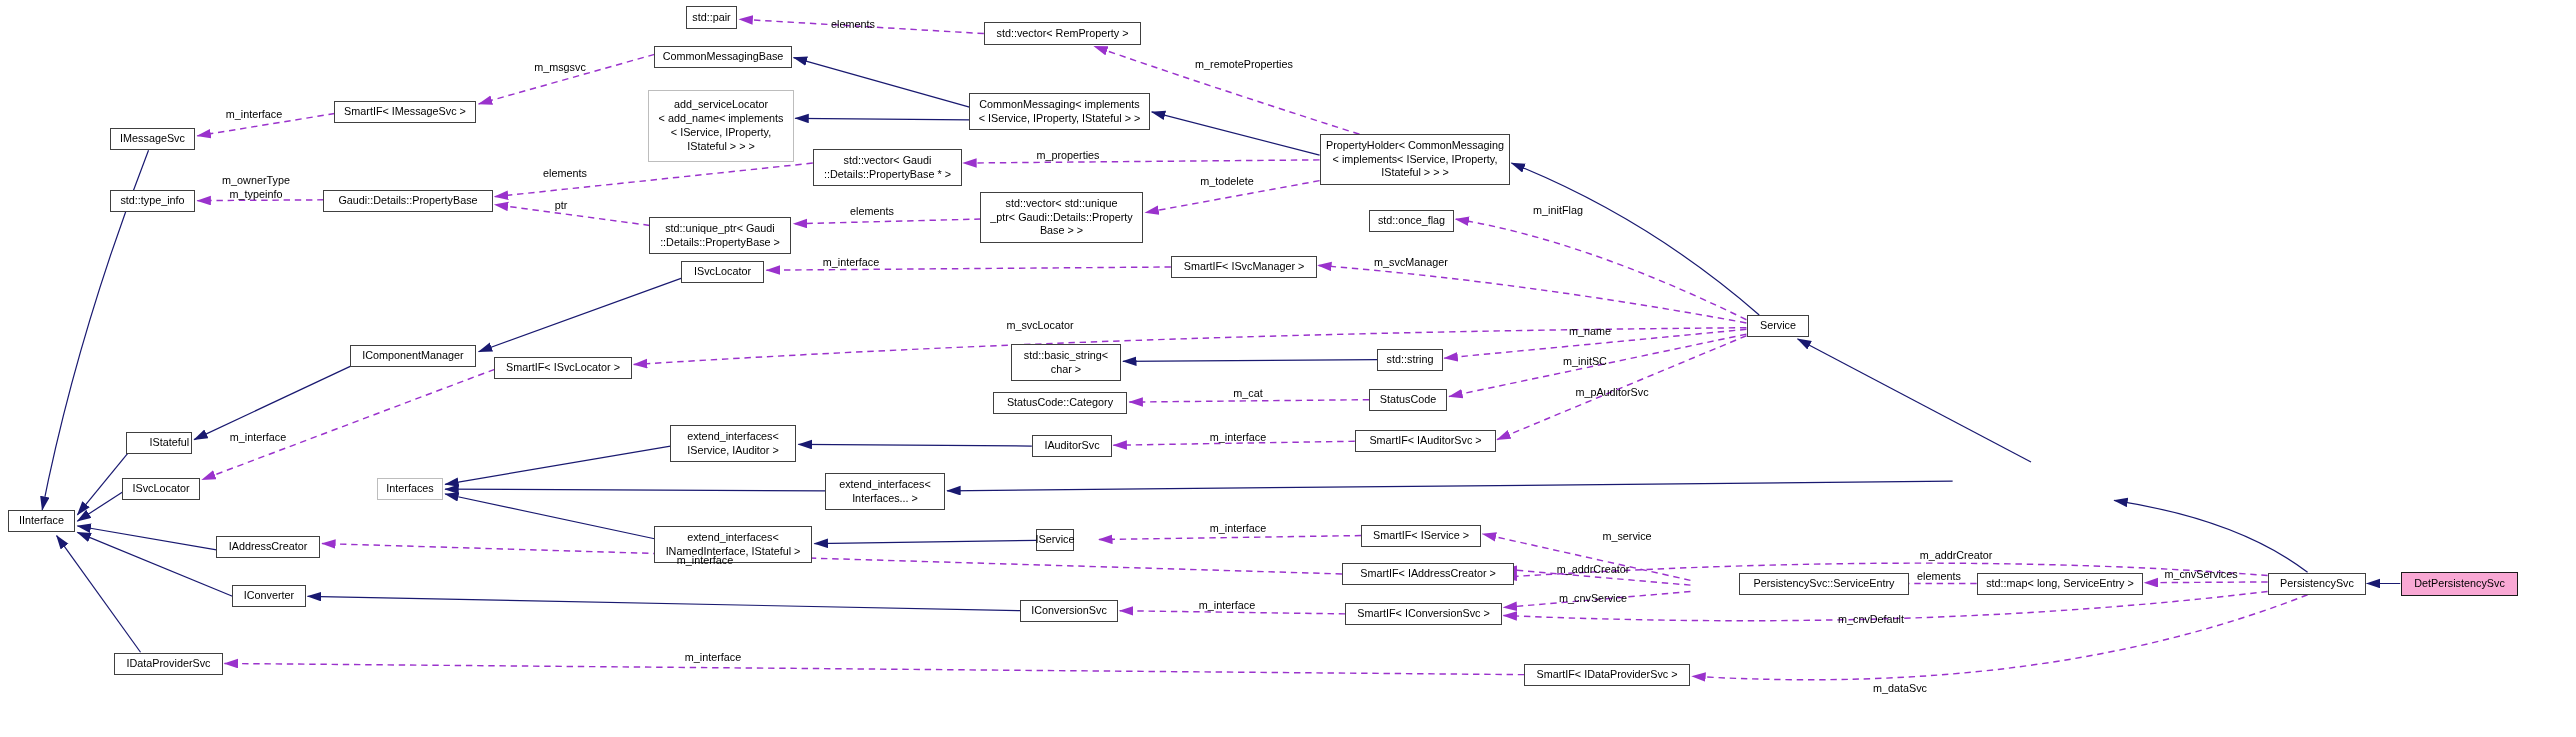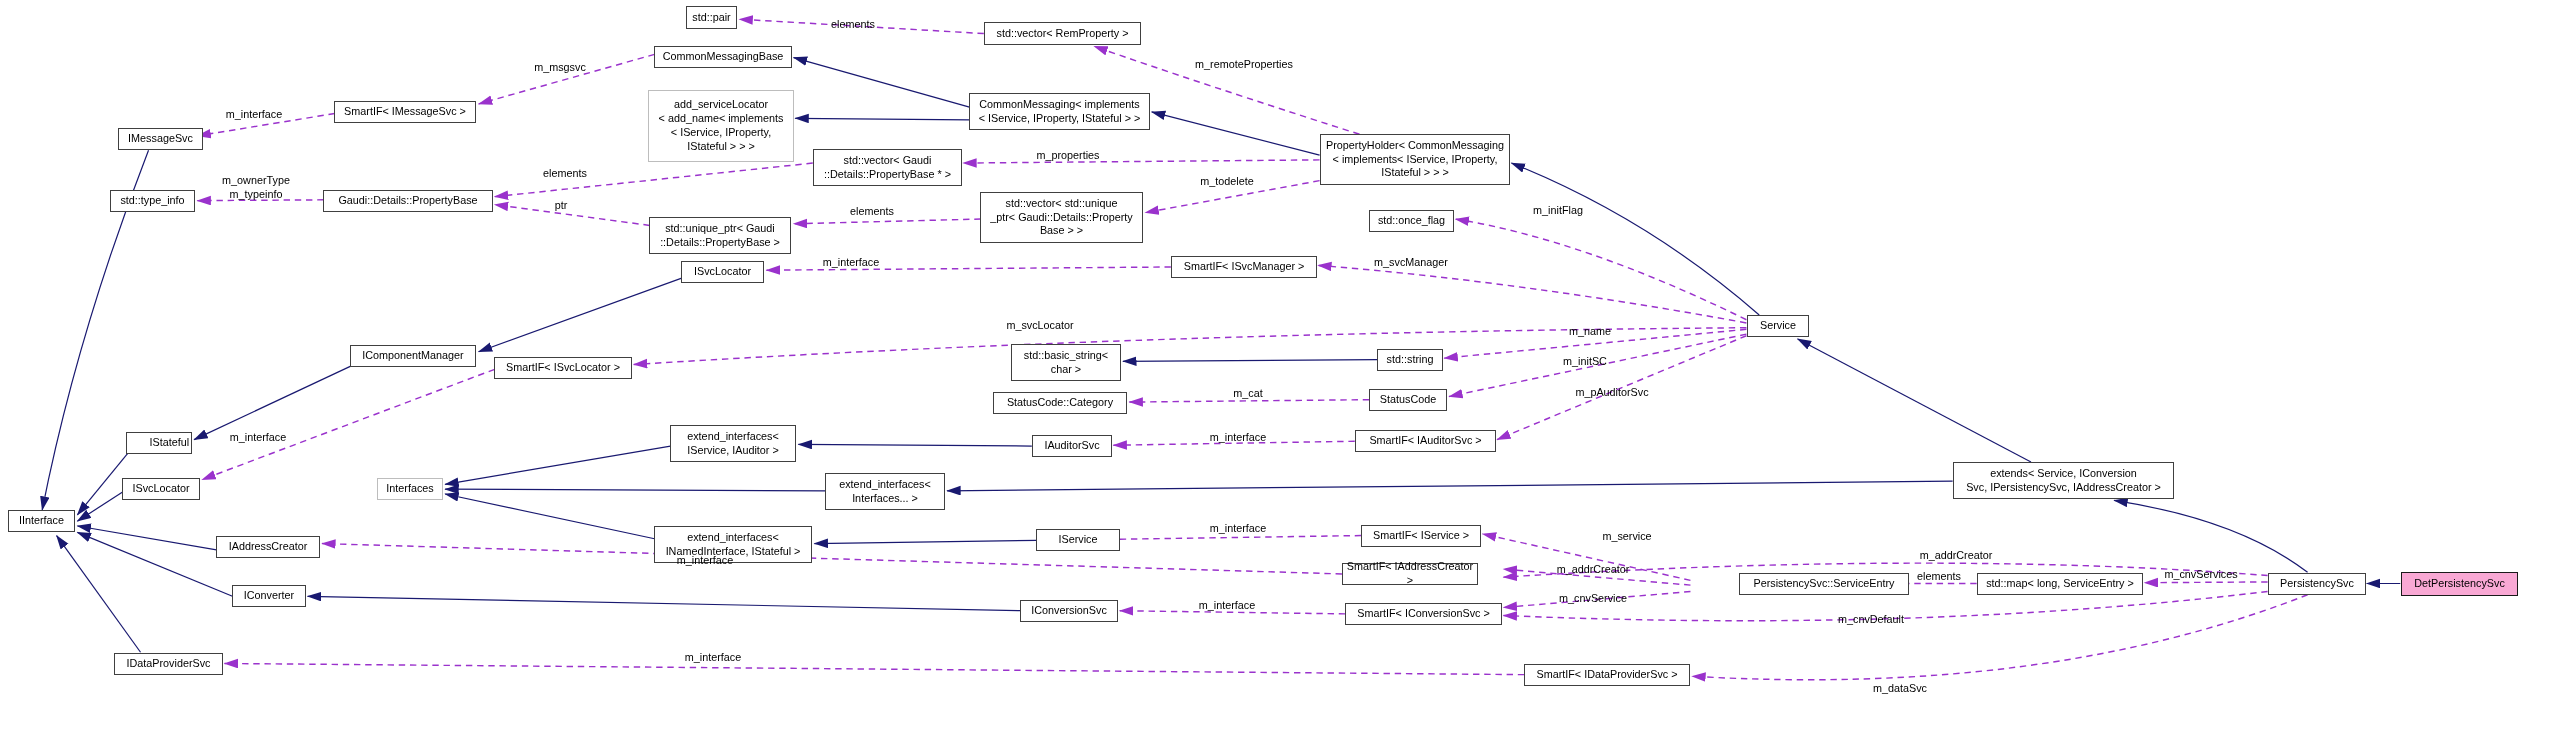--- a/index.html
+++ b/index.html
@@ -97,7 +97,7 @@
 &lt; implements&lt; IService, IProperty,
 IStateful &gt; &gt; &gt;</div>
     <div class="node " style="left: 334px; top: 101px; width: 142px; height: 22.4px;">SmartIF&lt; IMessageSvc &gt;</div>
-    <div class="node " style="left: 110px; top: 128px; width: 85px; height: 22.4px; margin-left: 8px;">IMessageSvc</div>
+    <div class="node " style="left: 110px; top: 128px; width: 85px; height: 22.4px;">IMessageSvc</div>
     <div class="node " style="left: 110px; top: 190px; width: 85px; height: 22.4px;">std::type_info</div>
     <div class="node " style="left: 323px; top: 190px; width: 170px; height: 22.4px;">Gaudi::Details::PropertyBase</div>
     <div class="node " style="left: 813px; top: 149px; width: 149px; height: 37px;">std::vector&lt; Gaudi

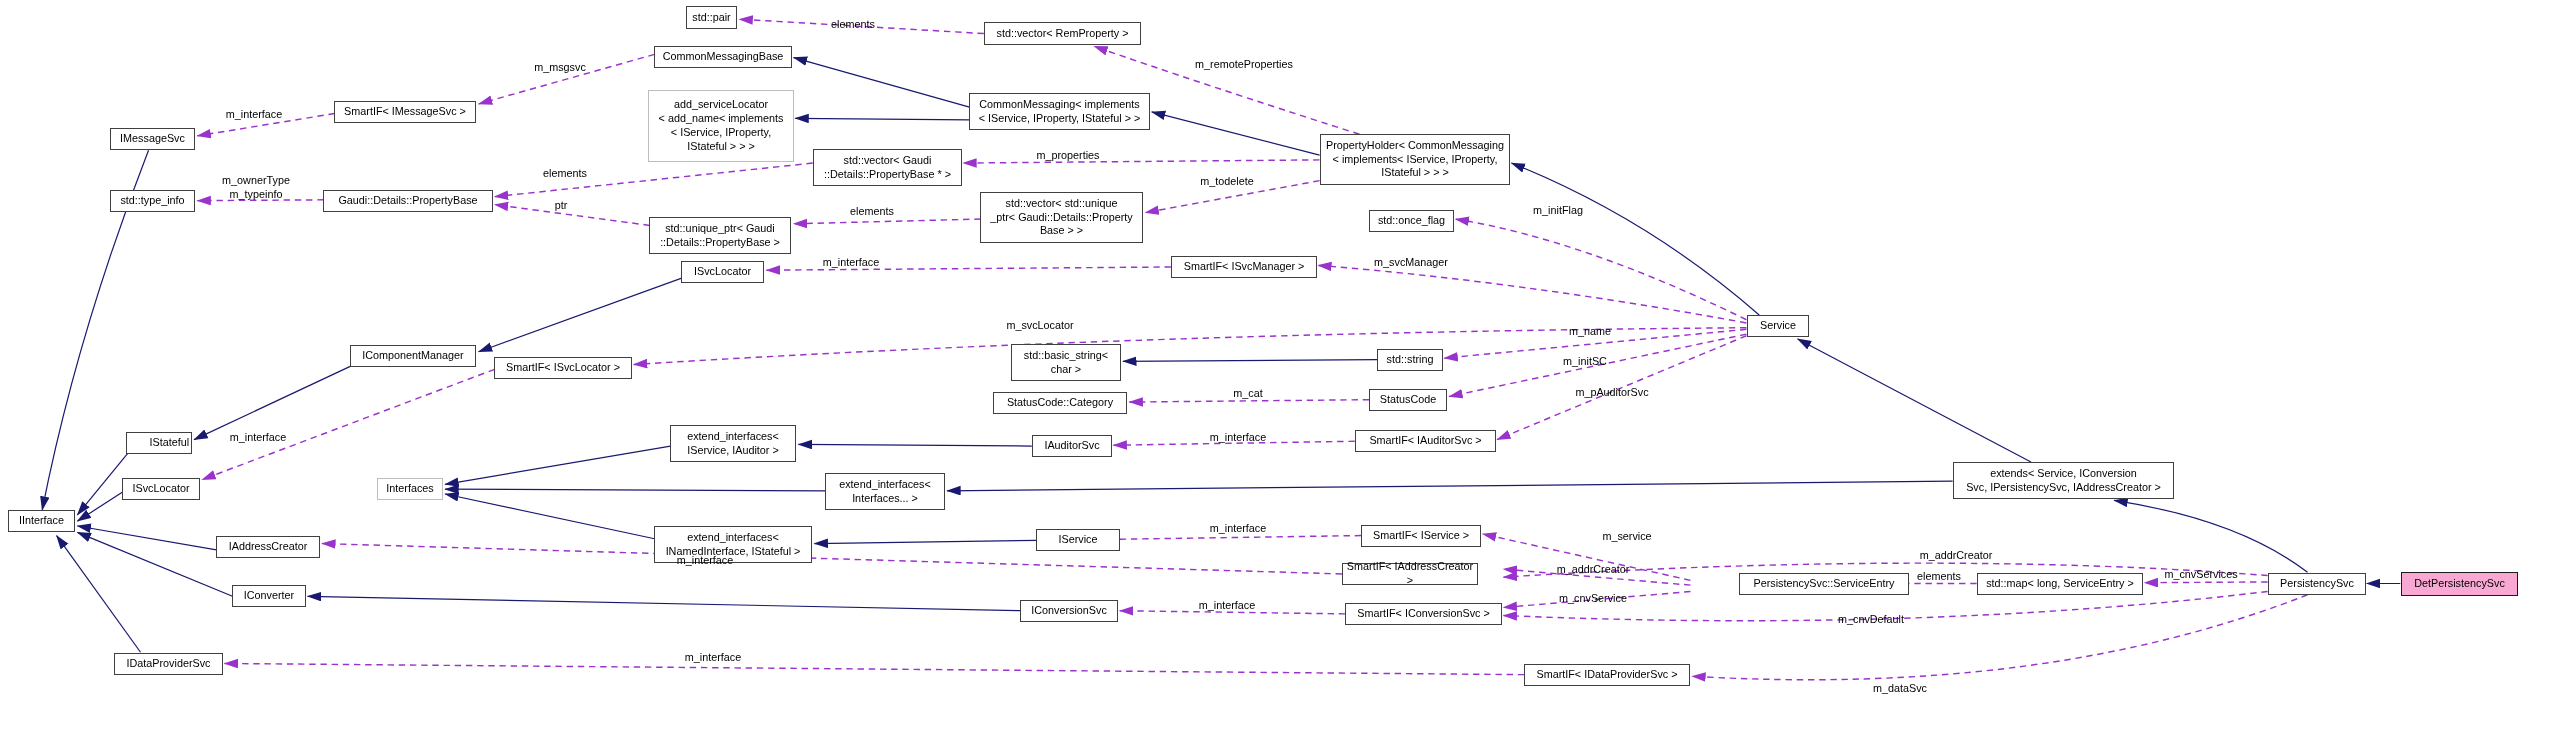--- a/index.html
+++ b/index.html
@@ -126,8 +126,6 @@
     <div class="node helper" style="left: 377px; top: 478px; width: 66px; height: 22.4px;">Interfaces</div>
     <div class="node " style="left: 825px; top: 473px; width: 120px; height: 37px;">extend_interfaces&lt;
 Interfaces... &gt;</div>
-    <div class="node " style="left: 1953px; top: 462px; width: 221px; height: 37px;">extends&lt; Service, IConversion
-Svc, IPersistencySvc, IAddressCreator &gt;</div>
     <div class="node " style="left: 8px; top: 510px; width: 67px; height: 22.4px;">IInterface</div>
     <div class="node " style="left: 654px; top: 526px; width: 158px; height: 37px;">extend_interfaces&lt;
 INamedInterface, IStateful &gt;</div>

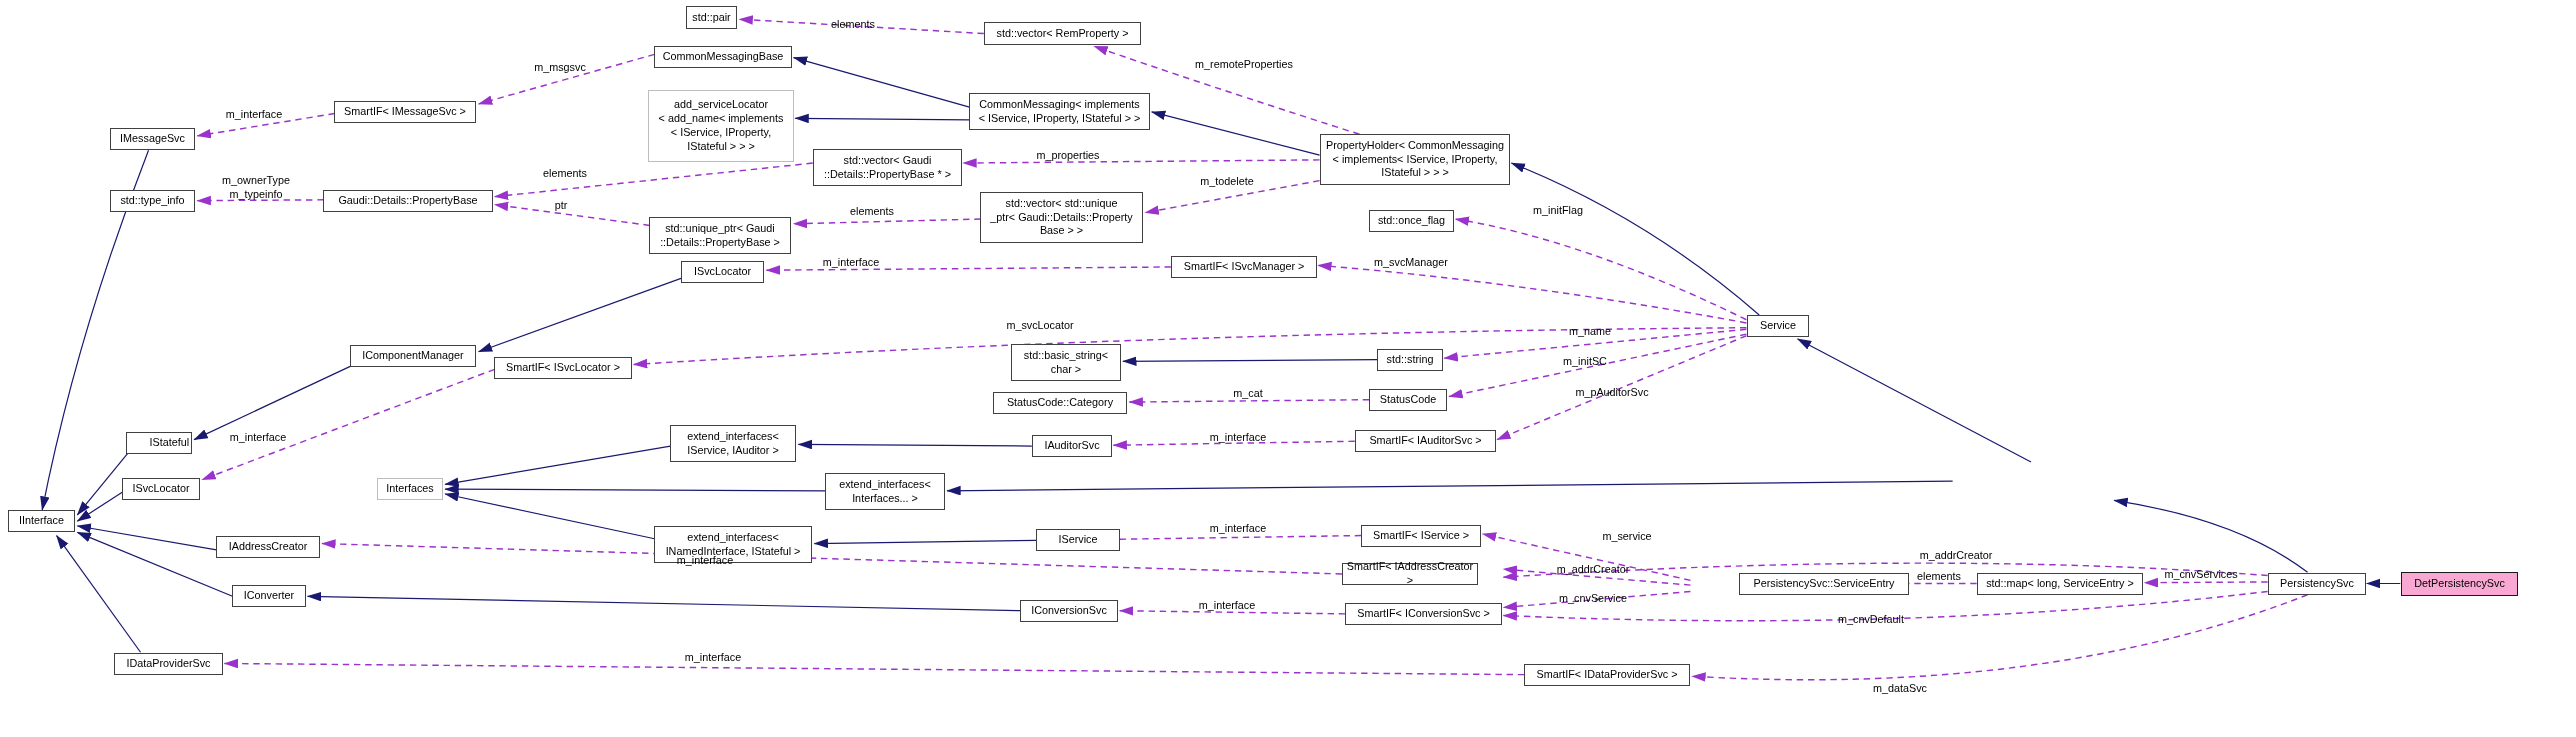--- a/index.html
+++ b/index.html
@@ -129,7 +129,7 @@
     <div class="node " style="left: 8px; top: 510px; width: 67px; height: 22.4px;">IInterface</div>
     <div class="node " style="left: 654px; top: 526px; width: 158px; height: 37px;">extend_interfaces&lt;
 INamedInterface, IStateful &gt;</div>
-    <div class="node " style="left: 1036px; top: 529px; width: 84px; height: 22.4px;">IService</div>
+    <div class="node " style="left: 1036px; top: 529px; width: 38px; height: 22.4px;">IService</div>
     <div class="node " style="left: 1361px; top: 525px; width: 120px; height: 22.4px;">SmartIF&lt; IService &gt;</div>
     <div class="node " style="left: 216px; top: 536px; width: 104px; height: 22.4px;">IAddressCreator</div>
     <div class="node " style="left: 1342px; top: 563px; width: 136px; height: 22.4px;">SmartIF&lt; IAddressCreator &gt;</div>

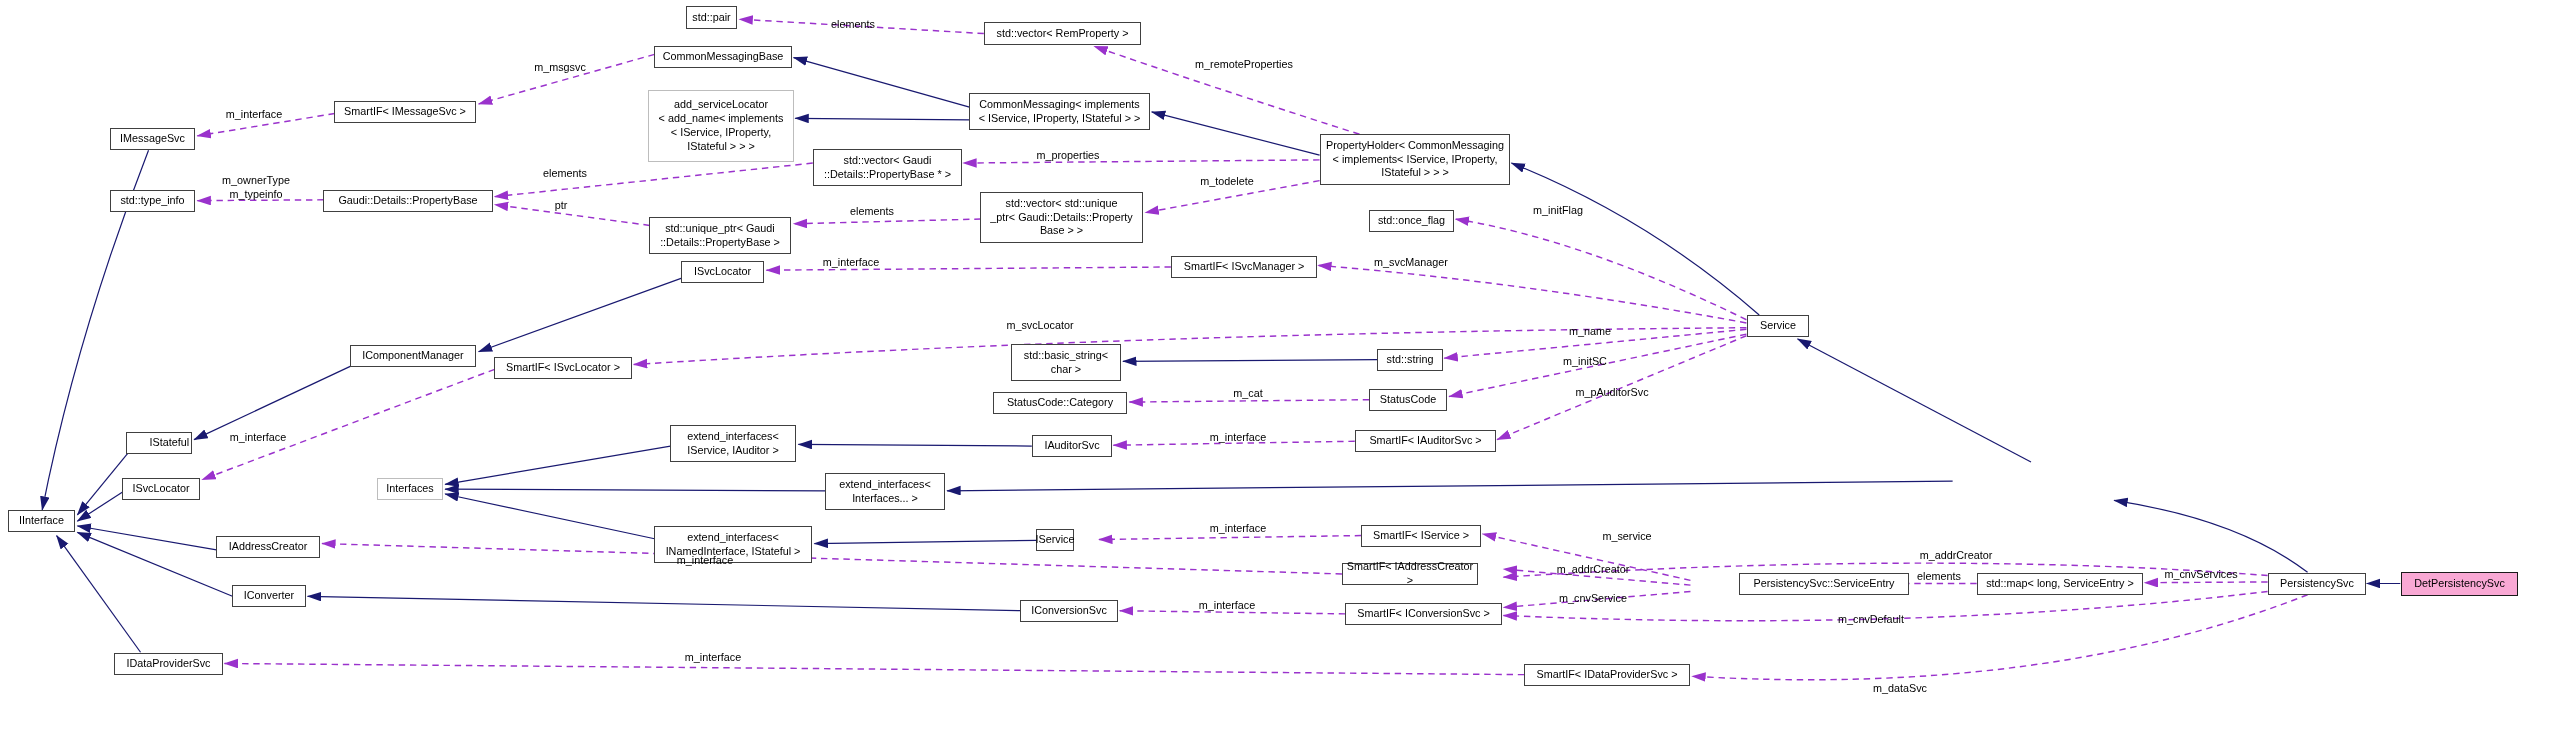--- a/index.html
+++ b/index.html
@@ -132,7 +132,7 @@
     <div class="node " style="left: 1036px; top: 529px; width: 38px; height: 22.4px;">IService</div>
     <div class="node " style="left: 1361px; top: 525px; width: 120px; height: 22.4px;">SmartIF&lt; IService &gt;</div>
     <div class="node " style="left: 216px; top: 536px; width: 104px; height: 22.4px;">IAddressCreator</div>
-    <div class="node " style="left: 1342px; top: 563px; width: 136px; height: 22.4px;">SmartIF&lt; IAddressCreator &gt;</div>
+    <div class="node " style="left: 1342px; top: 563px; width: 172px; height: 22.4px;">SmartIF&lt; IAddressCreator &gt;</div>
     <div class="node " style="left: 1691px; top: 573px; width: 170px; height: 22.4px; margin-left: 48px;">PersistencySvc::ServiceEntry</div>
     <div class="node " style="left: 1977px; top: 573px; width: 166px; height: 22.4px;">std::map&lt; long, ServiceEntry &gt;</div>
     <div class="node " style="left: 2268px; top: 573px; width: 98px; height: 22.4px;">PersistencySvc</div>

